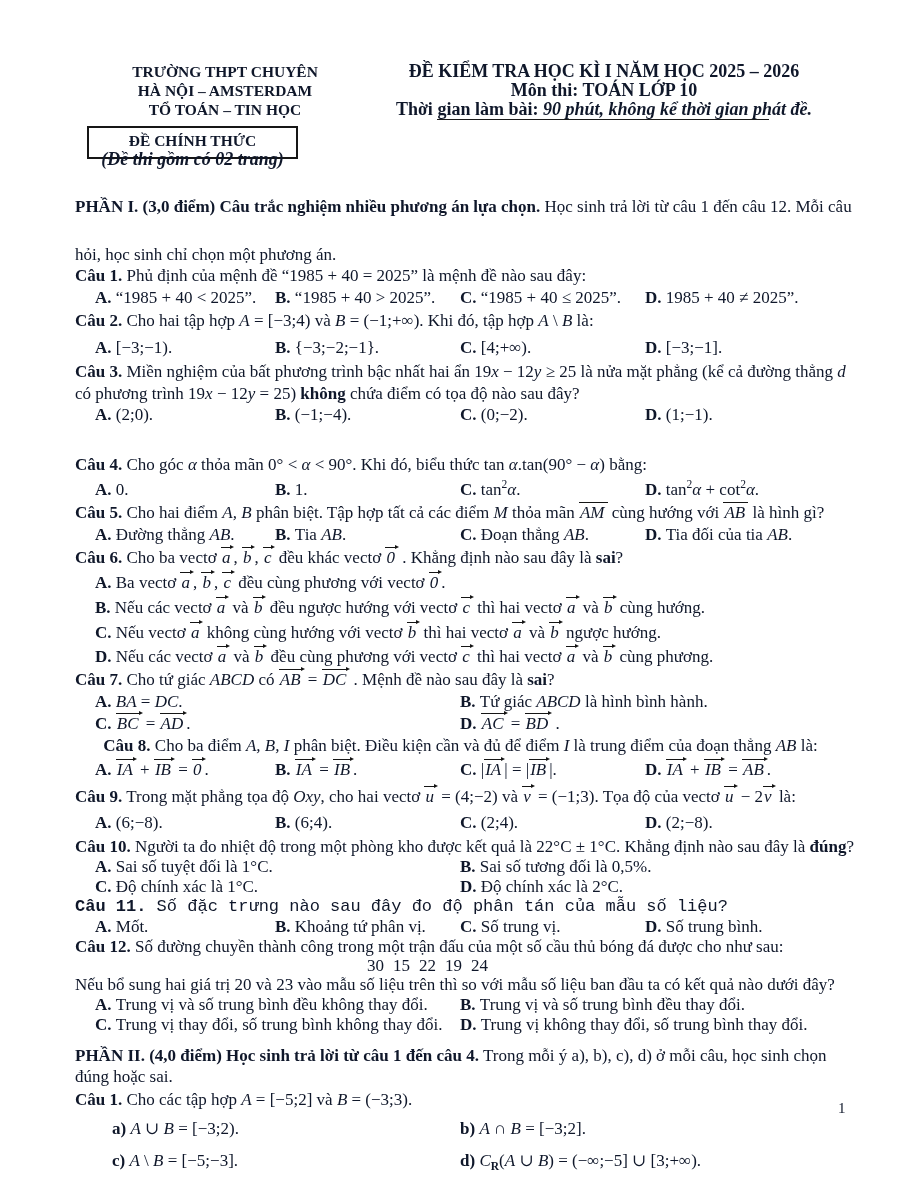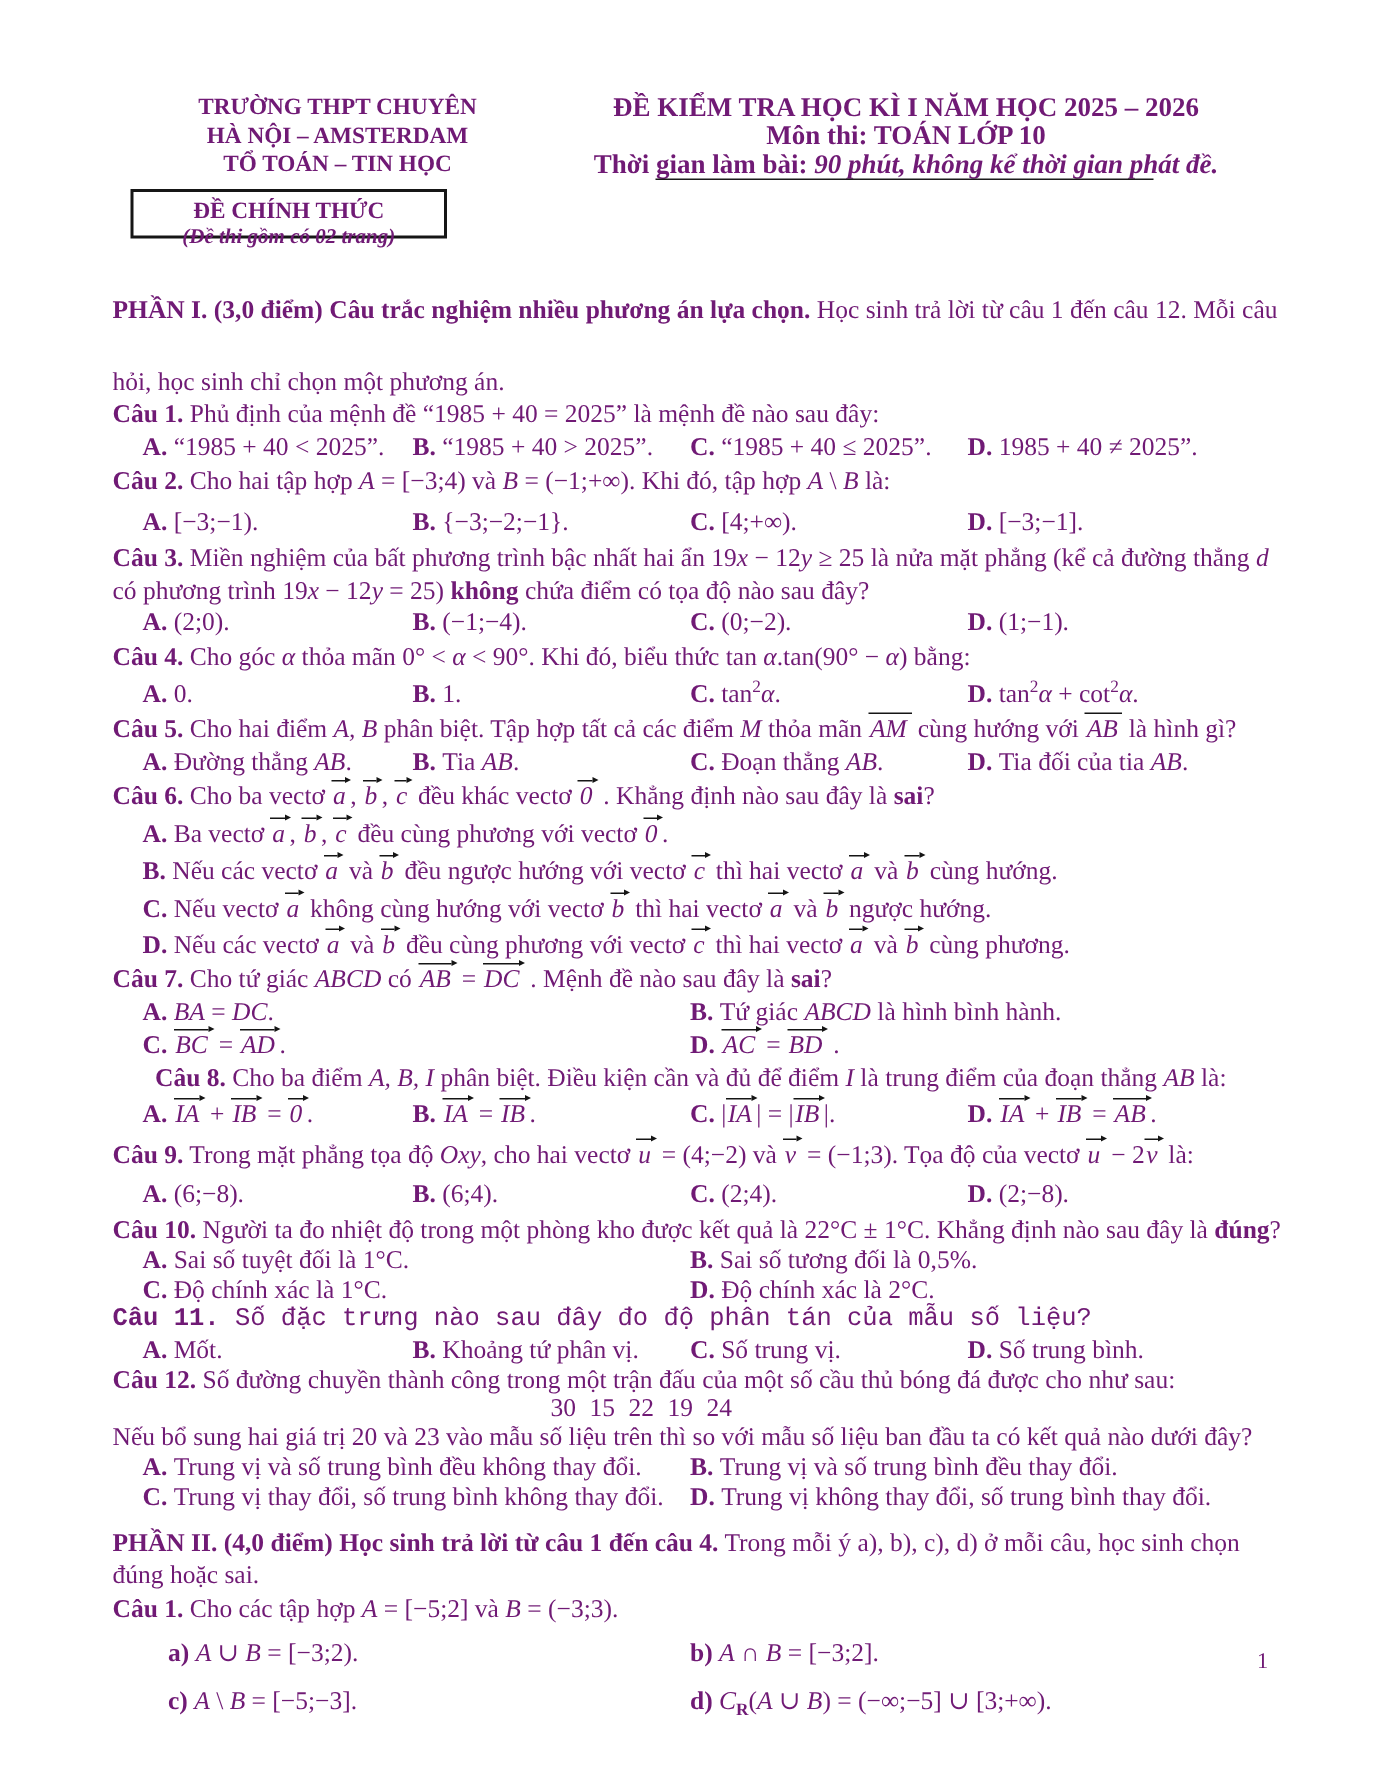--- a/index.html
+++ b/index.html
@@ -6,7 +6,7 @@
   .page{
     position:relative;width:918px;height:1188px;background:#ffffff;
     font-family:"Liberation Serif","DejaVu Serif",serif;
-    color:#701a75;overflow:hidden;margin:0 auto;
+    color:#0f172a;overflow:hidden;margin:0 auto;
   }
   
   .hdr-left{position:absolute;left:75px;top:62px;width:300px;text-align:center;

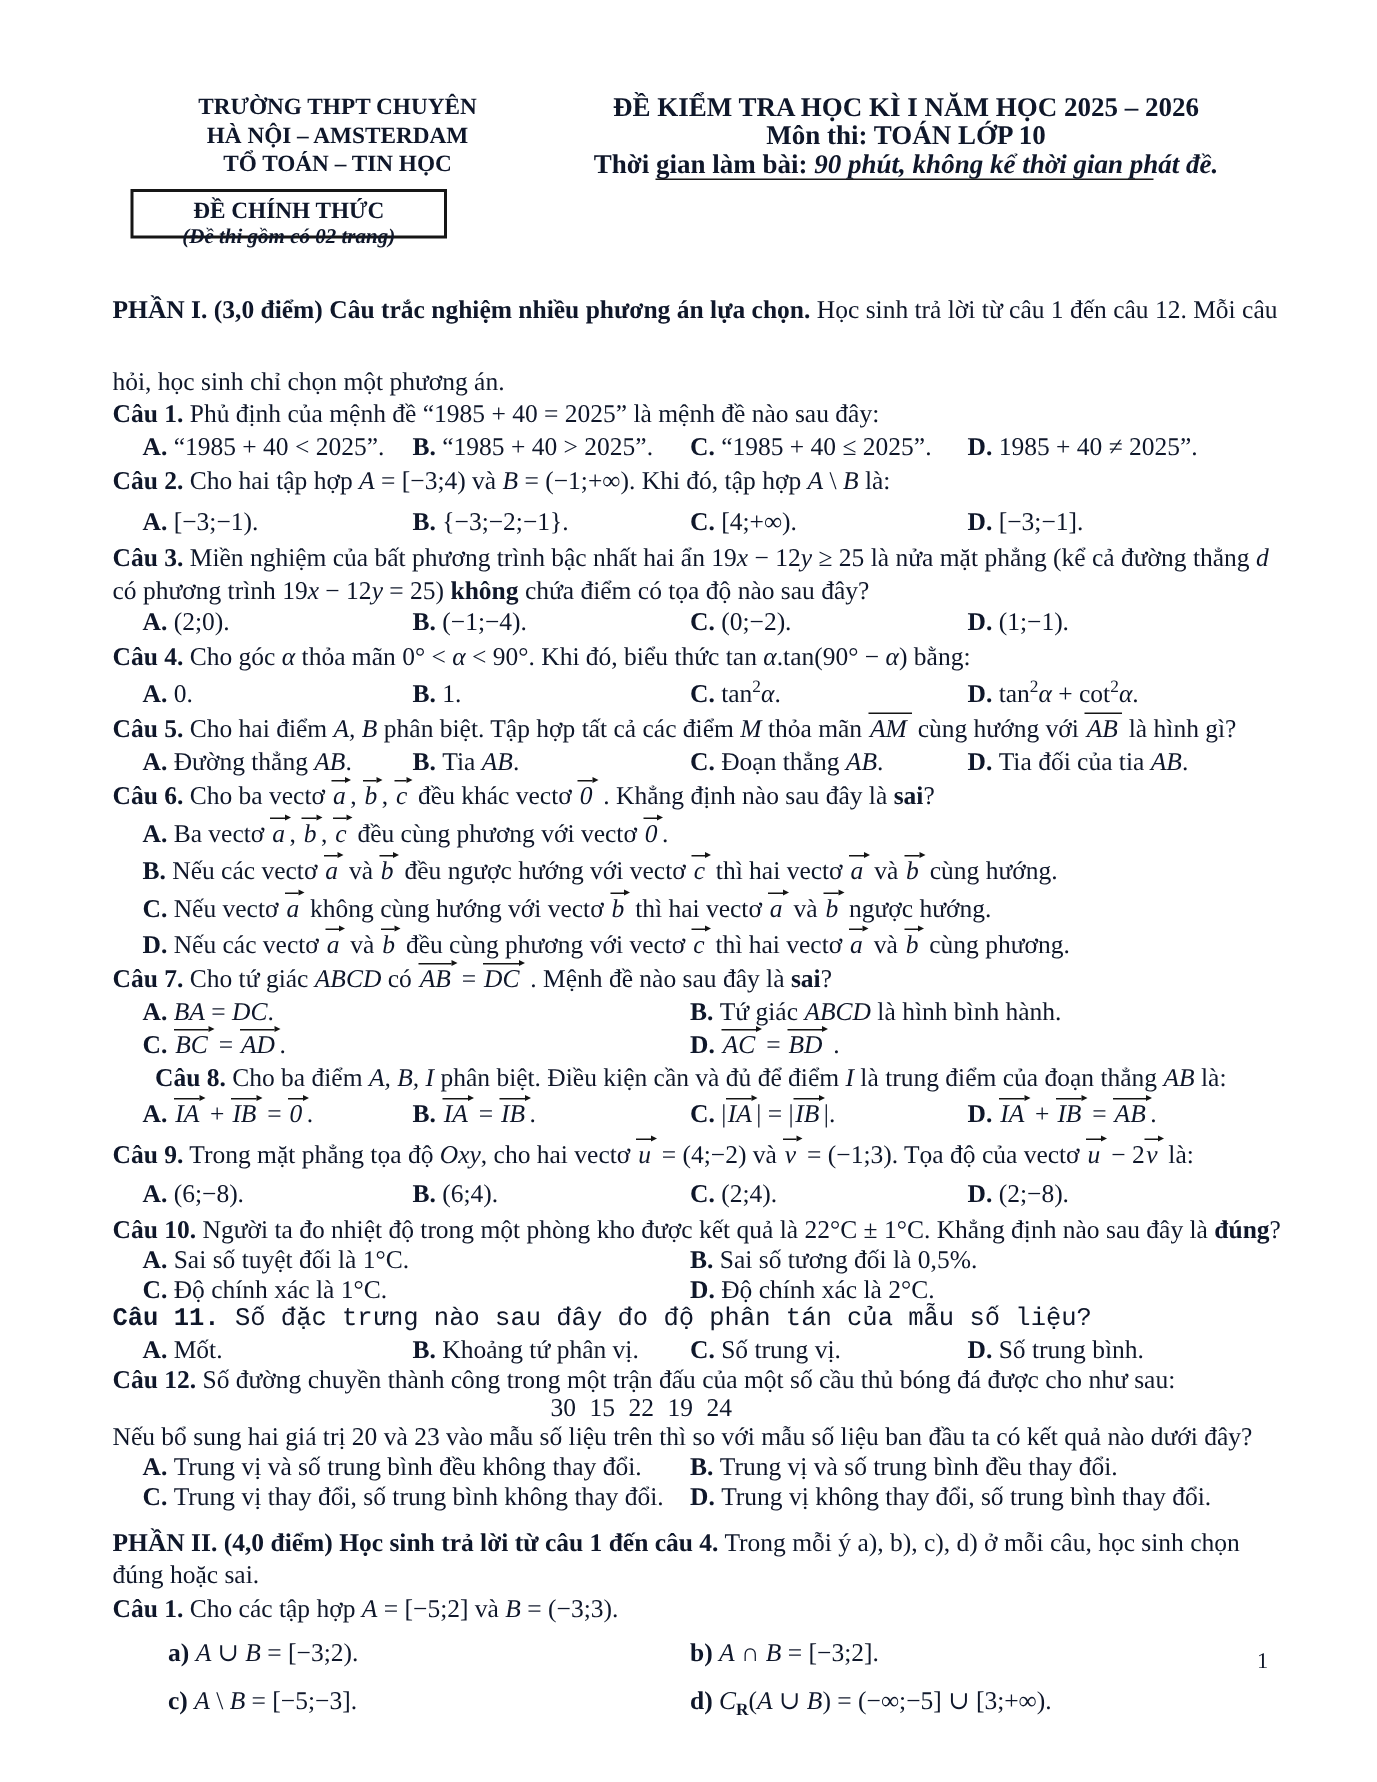--- a/index.html
+++ b/index.html
@@ -14,7 +14,7 @@
   .exam-box{position:absolute;left:87px;top:126px;width:211px;height:33px;
     border:2px solid #161616;text-align:center;padding-top:3px;box-sizing:border-box;}
   .exam-box .t1{font-weight:bold;font-size:15.5px;line-height:19px;}
-  .exam-box .t2{font-weight:bold;font-style:italic;font-size:14px;line-height:18px;}
+  .exam-box .t2{font-weight:bold;font-style:italic;font-size:18px;line-height:18px;}
   .hdr-right{position:absolute;left:356px;top:62px;width:496px;text-align:center;
     font-weight:bold;font-size:18px;line-height:19px;}
   .hdr-right .time .lbl{font-weight:bold;}

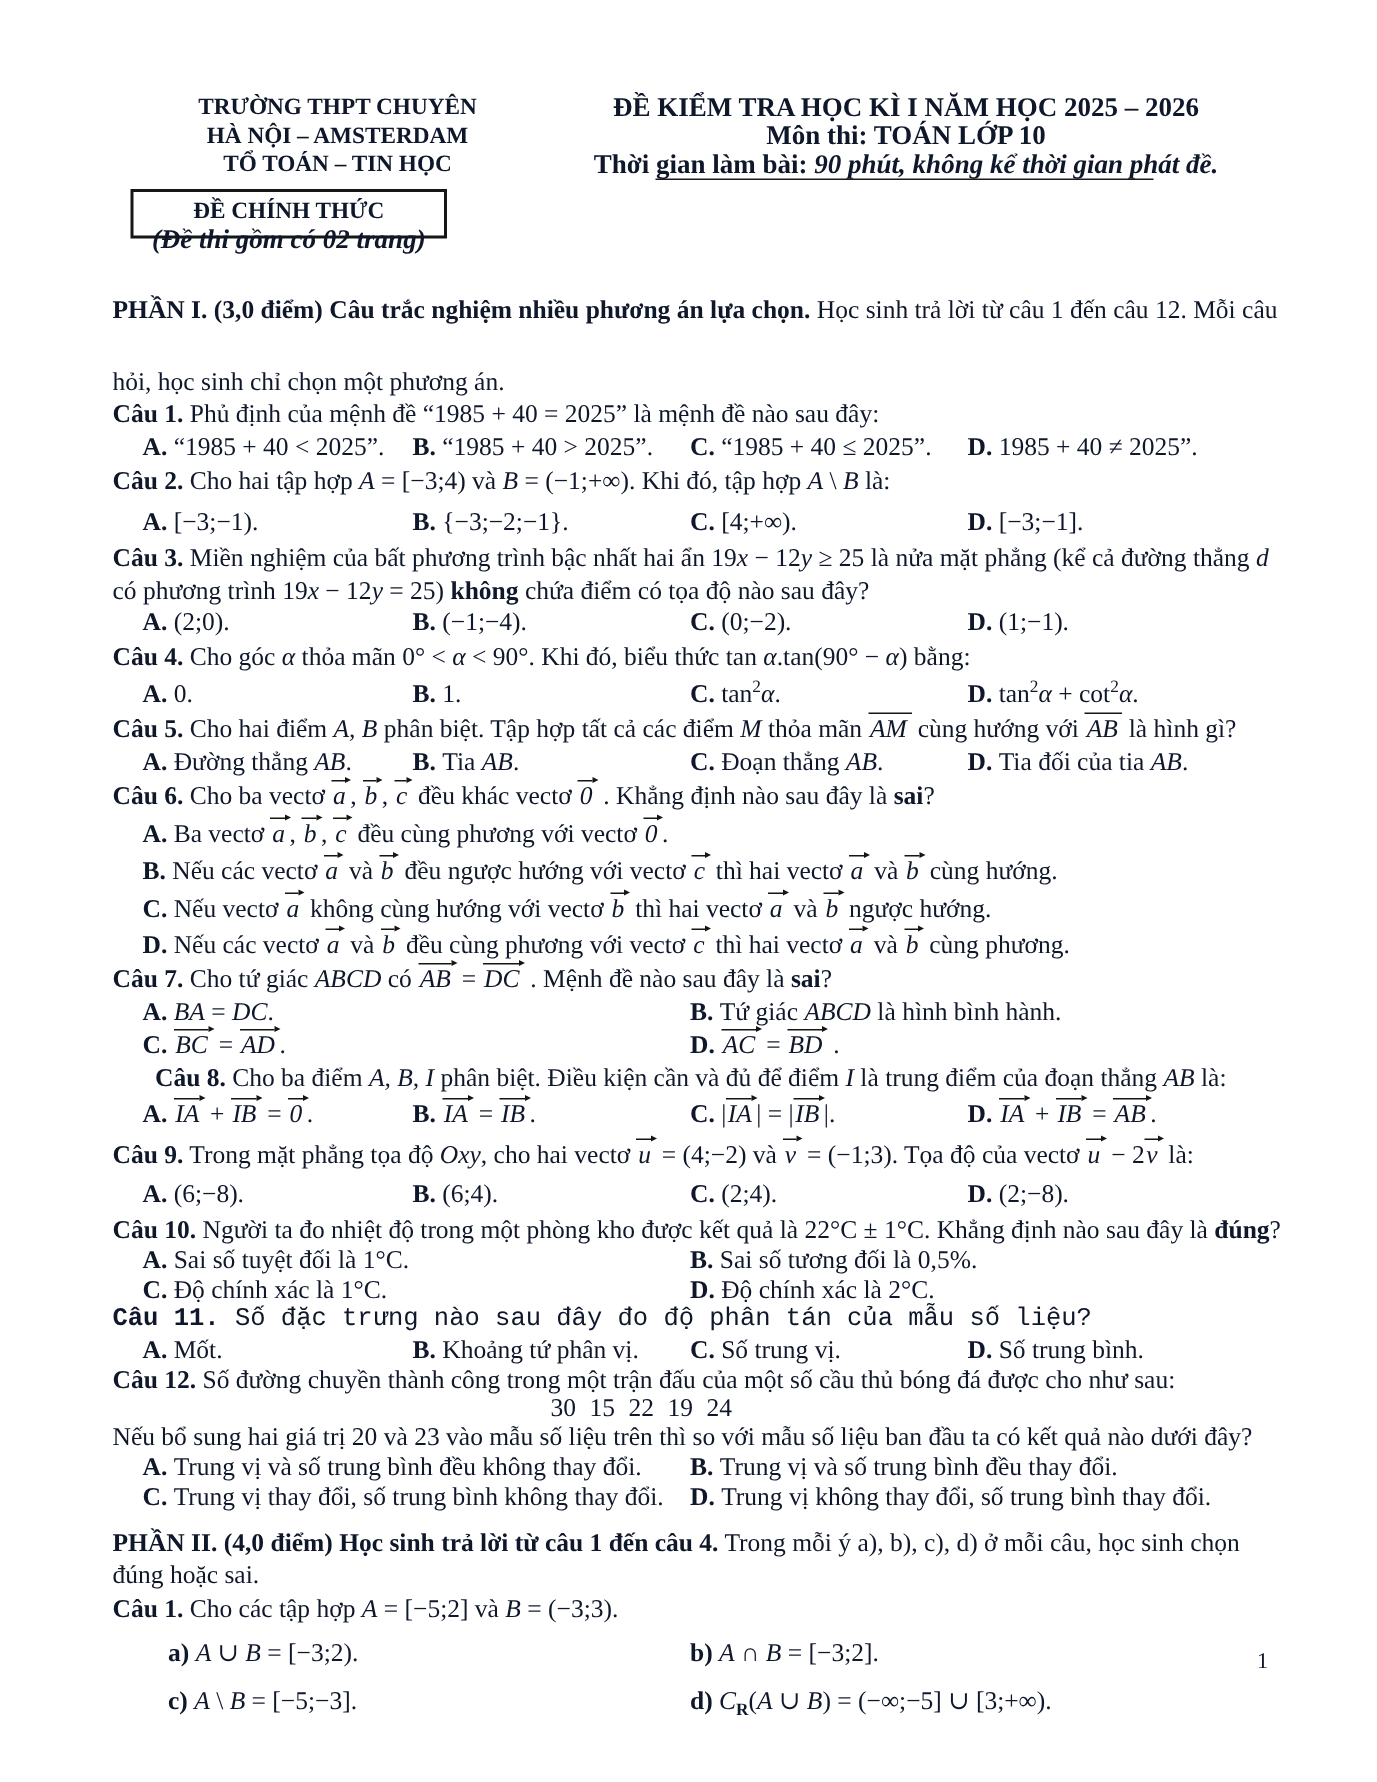--- a/index.html
+++ b/index.html
@@ -93,7 +93,7 @@
         <div class="cell"><span class="b">C. </span><span class="r">(0;−2).</span></div>
         <div class="cell"><span class="b">D. </span><span class="r">(1;−1).</span></div>
       </div>
-      <div class="row p" style="min-height: 25px; line-height: 25px;"><span class="b">Câu 4.</span><span class="r"> Cho góc </span><span class="i">α</span><span class="r"> thỏa mãn 0° &lt; </span><span class="i">α</span><span class="r"> &lt; 90°. Khi đó, biểu thức tan </span><span class="i">α</span><span class="r">.tan(90° − </span><span class="i">α</span><span class="r">) bằng:</span></div>
+      <div class="row p" style="min-height: 25px; line-height: 25px; margin-top: 27px;"><span class="b">Câu 4.</span><span class="r"> Cho góc </span><span class="i">α</span><span class="r"> thỏa mãn 0° &lt; </span><span class="i">α</span><span class="r"> &lt; 90°. Khi đó, biểu thức tan </span><span class="i">α</span><span class="r">.tan(90° − </span><span class="i">α</span><span class="r">) bằng:</span></div>
       <div class="row opts4" style="min-height: 25px; line-height: 25px;">
         <div class="cell"><span class="b">A. </span><span class="r">0.</span></div>
         <div class="cell"><span class="b">B. </span><span class="r">1.</span></div>

